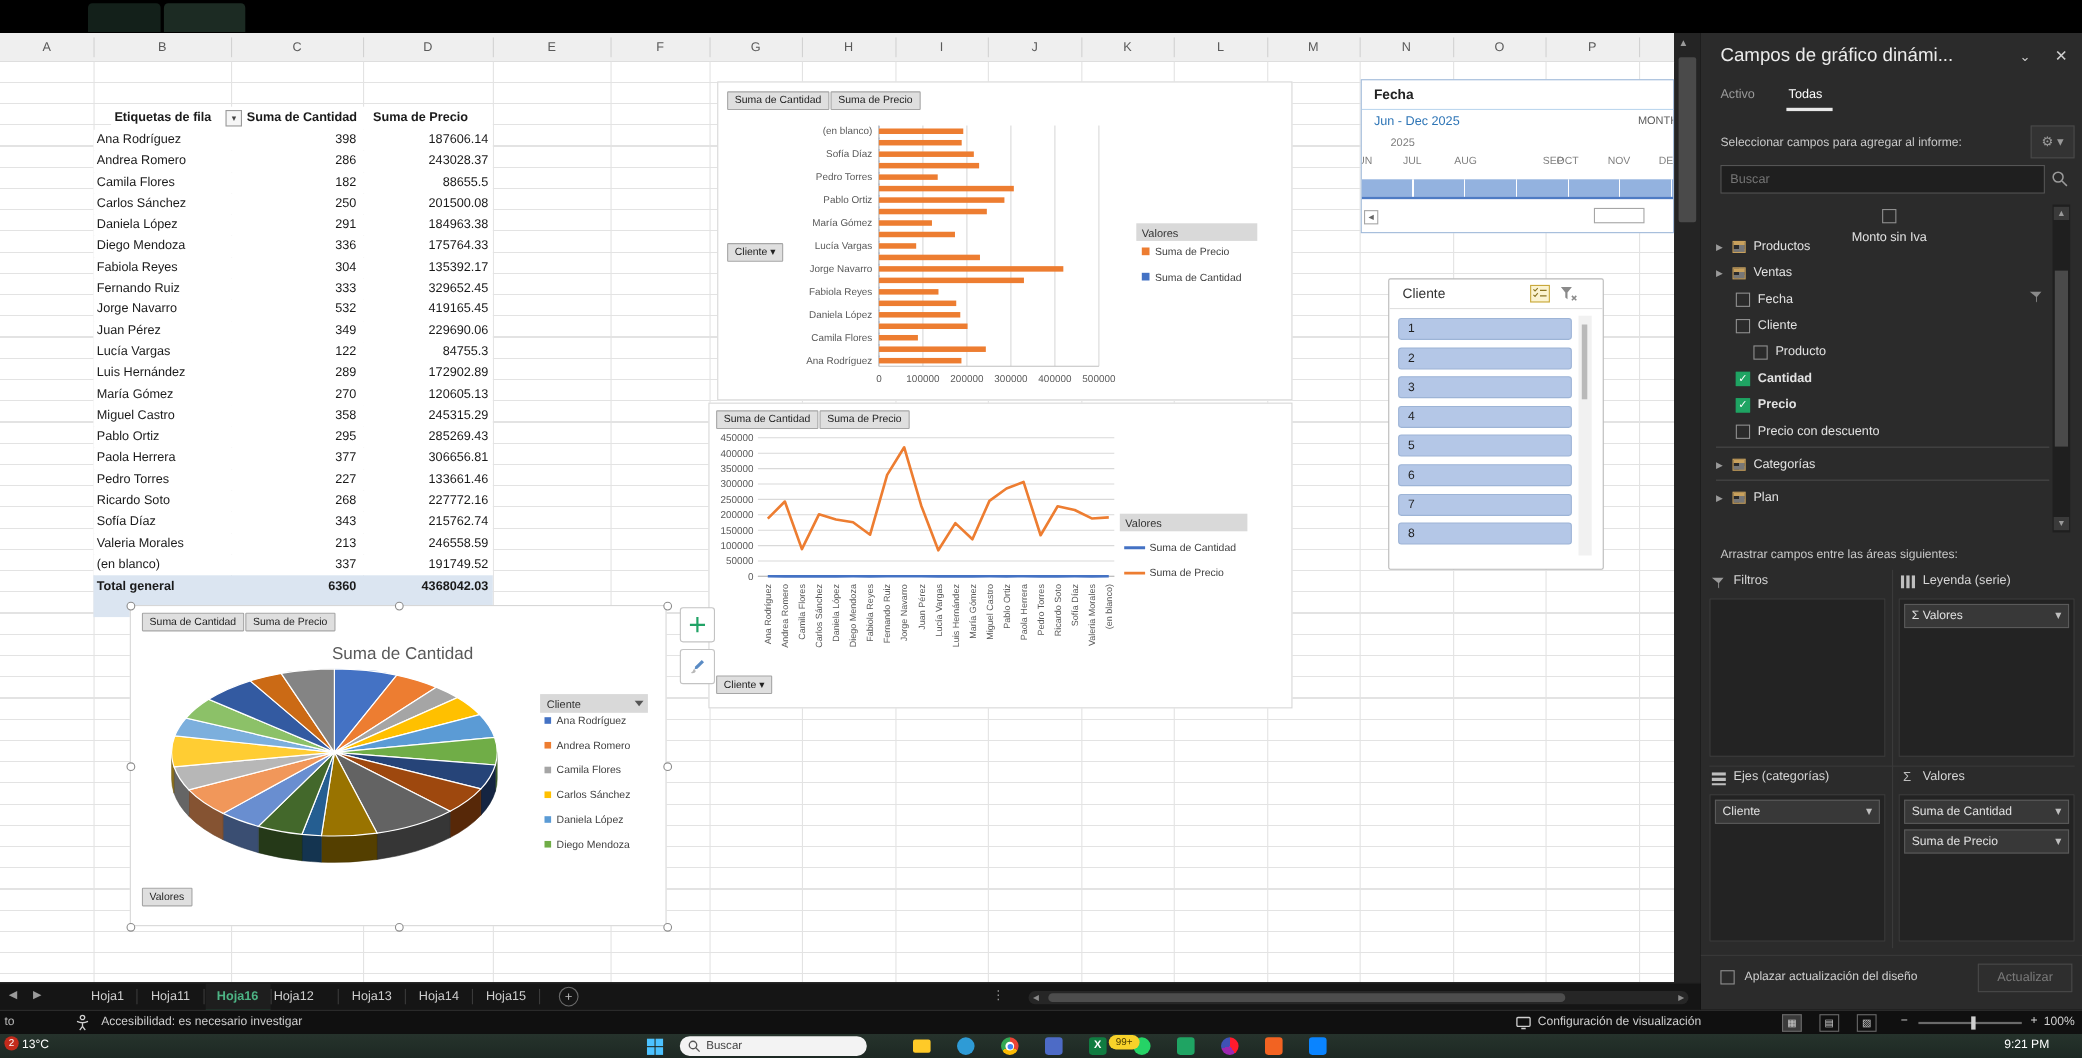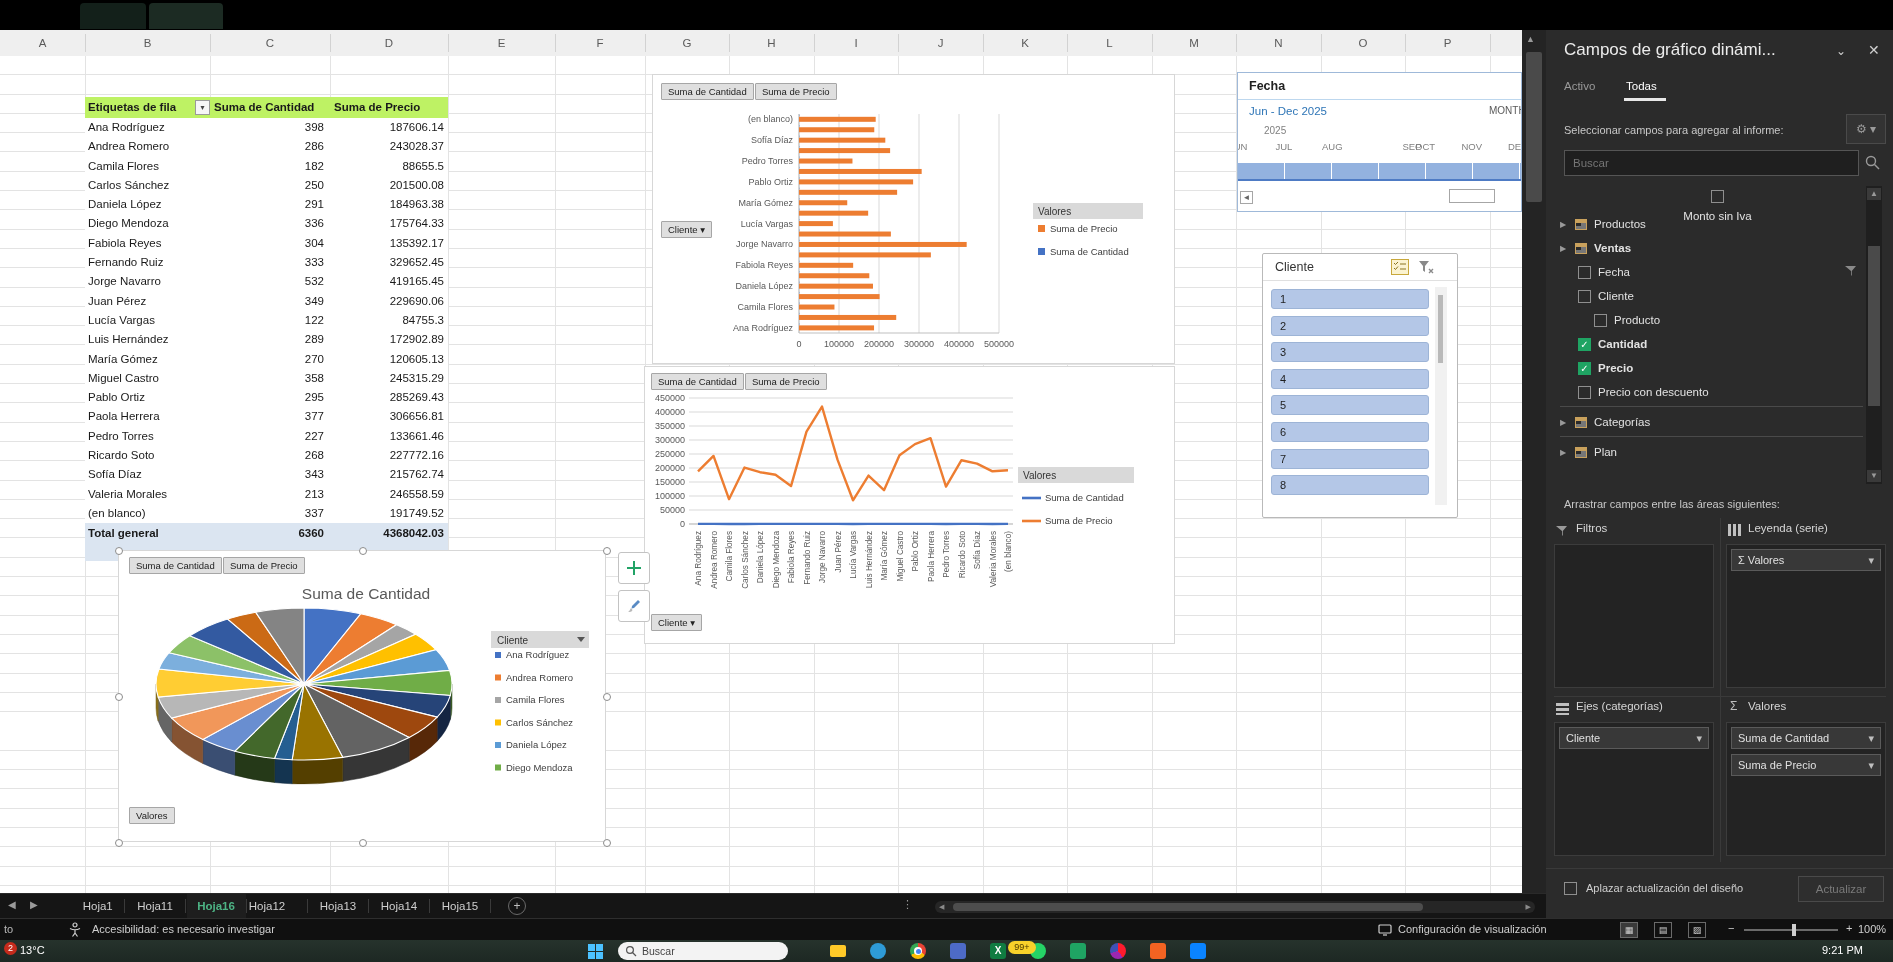--- a/index.html
+++ b/index.html
@@ -19,7 +19,7 @@
   
   #pivot{left:85px;top:97px;width:363px;font-size:11.5px;color:#1a1a1a;}
   .pv-row{display:flex;height:19.3px;line-height:19.3px;background:#fff;}
-  .pv-head{height:21px;line-height:21px;background:#bef264;font-weight:bold;}
+  .pv-head{height:21px;line-height:21px;background:#ffffff;font-weight:bold;margin-left:16px;}
   .pv-total{background:#DBE5F1;font-weight:bold;}
   .pv-c0{width:125px;padding-left:3px;box-sizing:border-box;}
   .pv-c1{width:120px;text-align:right;padding-right:6px;box-sizing:border-box;}

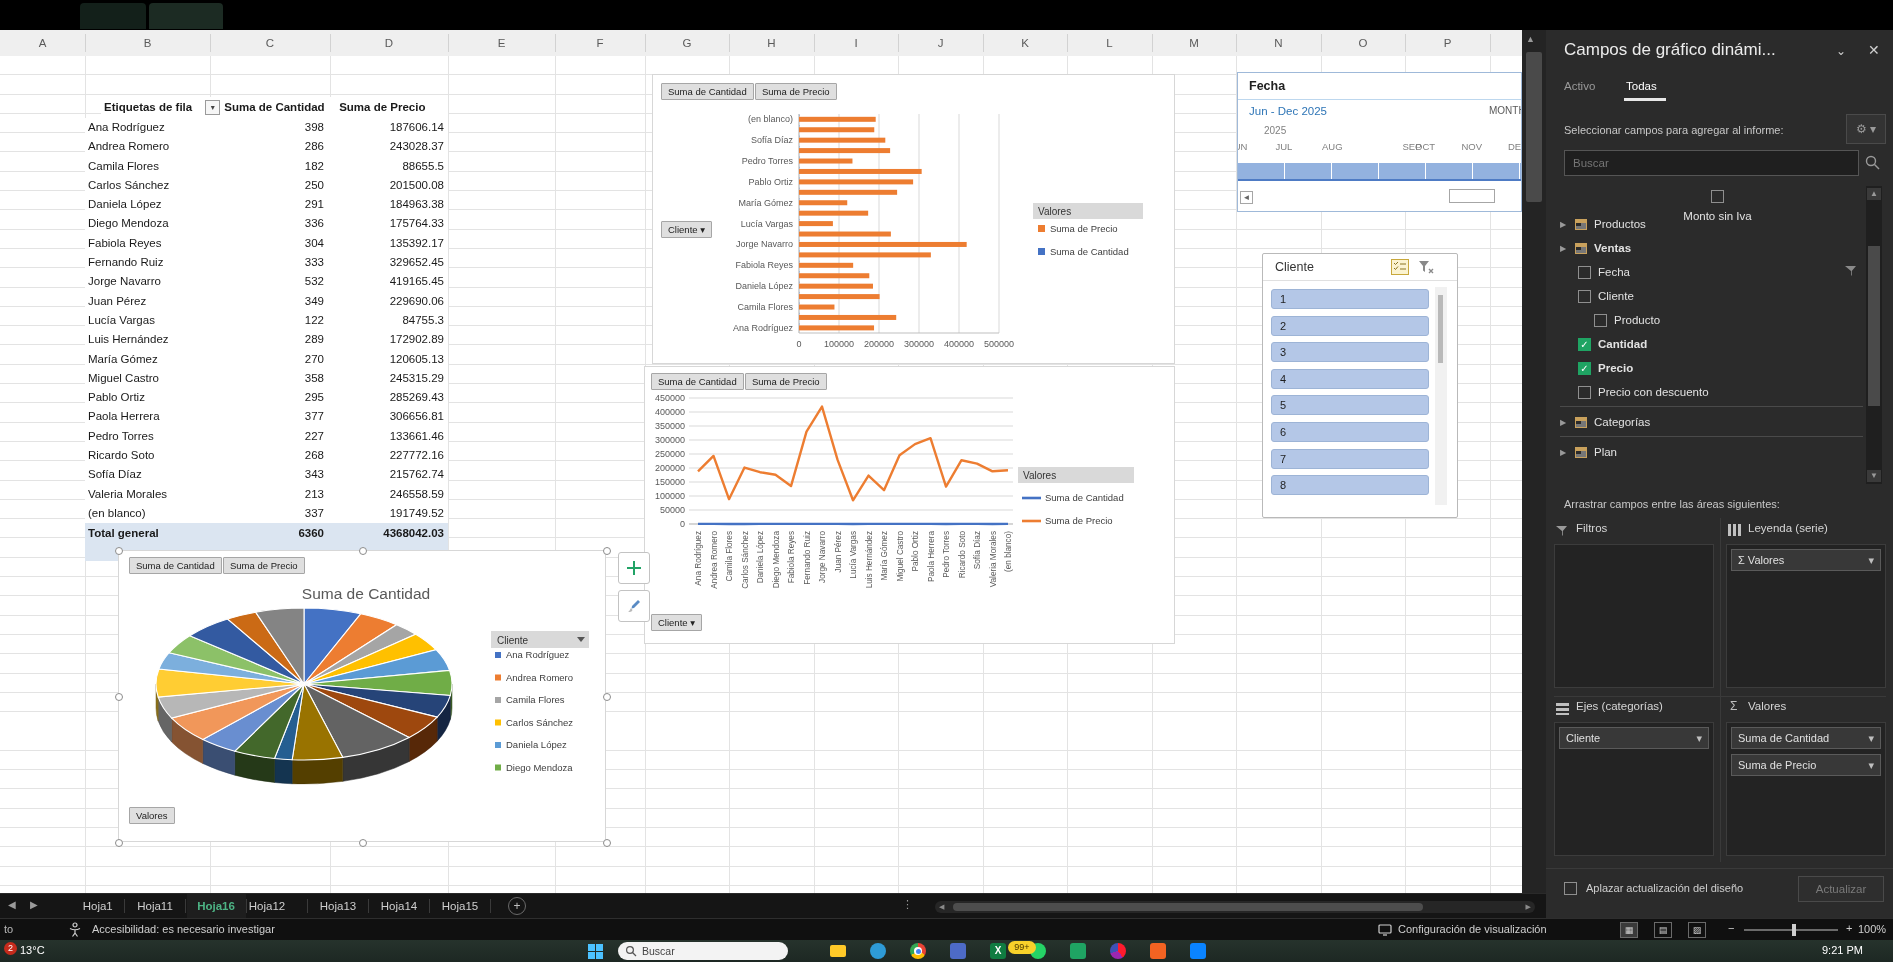--- a/index.html
+++ b/index.html
@@ -526,7 +526,7 @@
         <div class="field-row" style="top: 208px;">
           <span class="arrow">▶</span>
           <span class="tbl-icon"></span>
-          <span style="font-weight: bold;">Ventas</span>
+          <span style="font-weight: normal;">Ventas</span>
         </div>
         <div class="field-row" style="top: 232px; left: 32px;">
           <span class="cb"></span>

